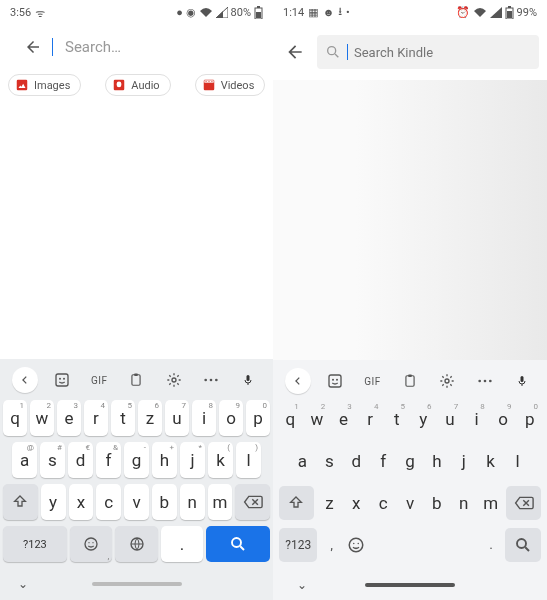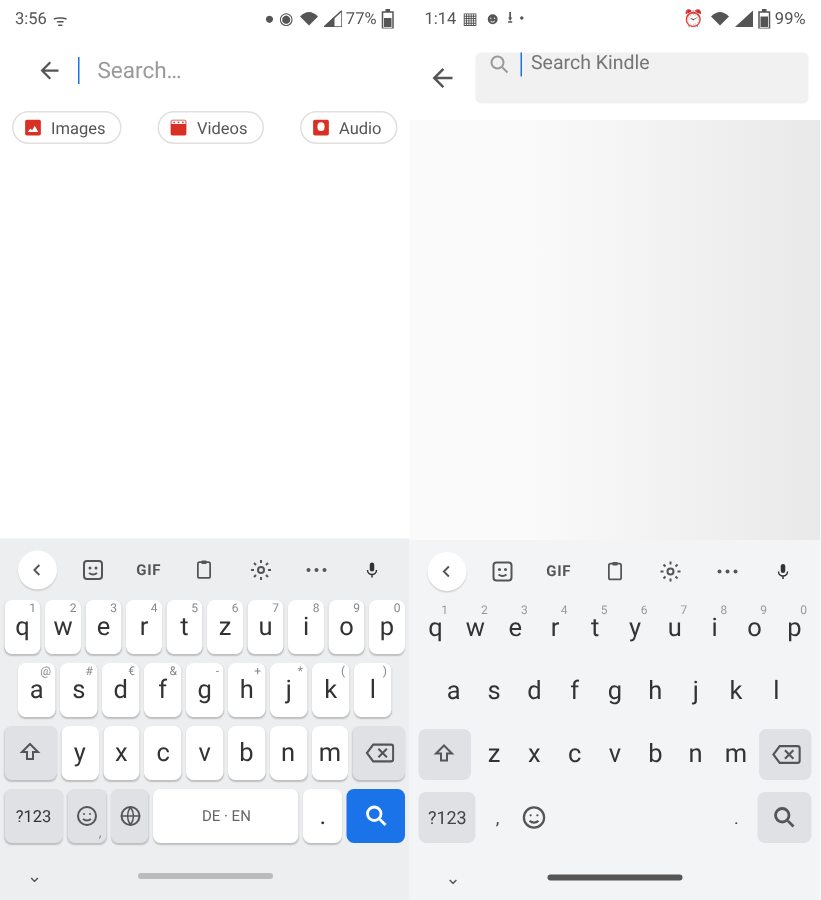--- a/index.html
+++ b/index.html
@@ -99,7 +99,7 @@
           <path d="M0 11 L12 11 L12 0 Z" fill="none" stroke="#555" stroke-width="1"></path>
           <path d="M0 11 L7 11 L7 4 Z" fill="#555"></path>
         </svg>
-      <span>77%</span>
+      <span>80%</span>
       <svg width="9" height="13">
           <rect x="1" y="2" width="7" height="11" fill="none" stroke="#555"></rect>
           <rect x="3" y="0" width="3" height="2" fill="#555"></rect>

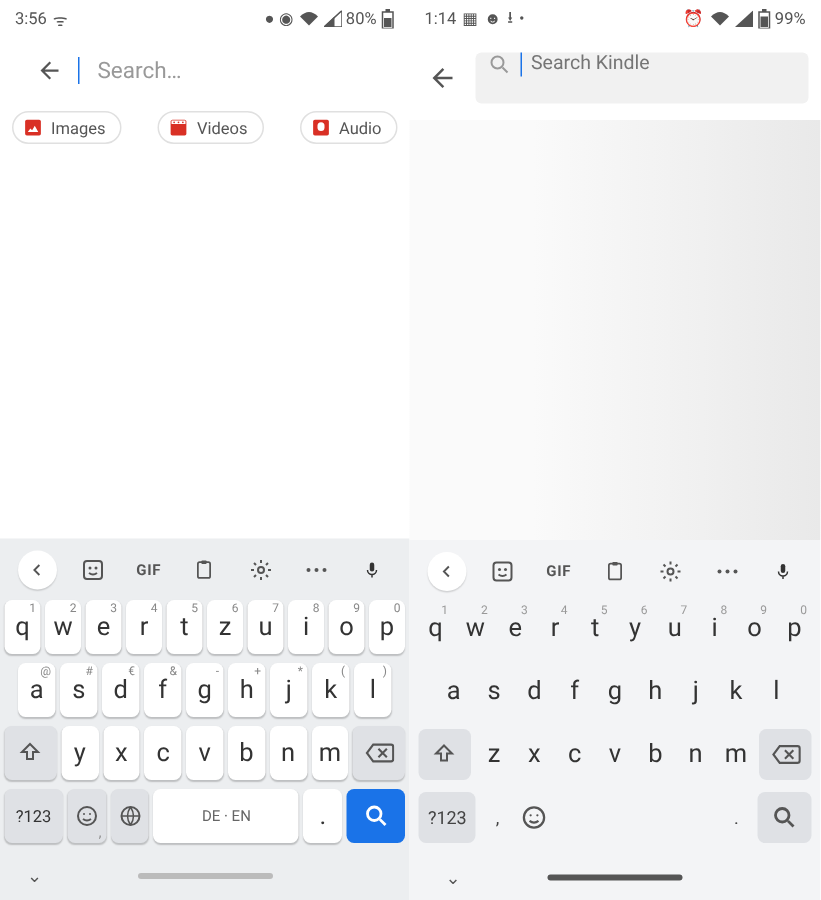--- a/index.html
+++ b/index.html
@@ -34,7 +34,7 @@
   
   .searchhdr-right { height:56px; display:flex; align-items:center; padding:0 8px; gap:8px; }
   .back-arrow-r { width:28px; height:28px; display:flex; align-items:center; justify-content:center; color:#555;}
-  .searchbox-r { flex:1; height:34px; background:#f1f1f1; border-radius:4px; display:flex; align-items:flex-start; padding:0 8px; gap:6px; }
+  .searchbox-r { flex:1; height:34px; background:#f1f1f1; border-radius:4px; display:flex; align-items:center; padding:0 8px; gap:6px; }
   .searchbox-r input { border:none; background:transparent; outline:none; font-size:13px; color:#888; flex:1;}
   .mag-icon { color:#999; }
 

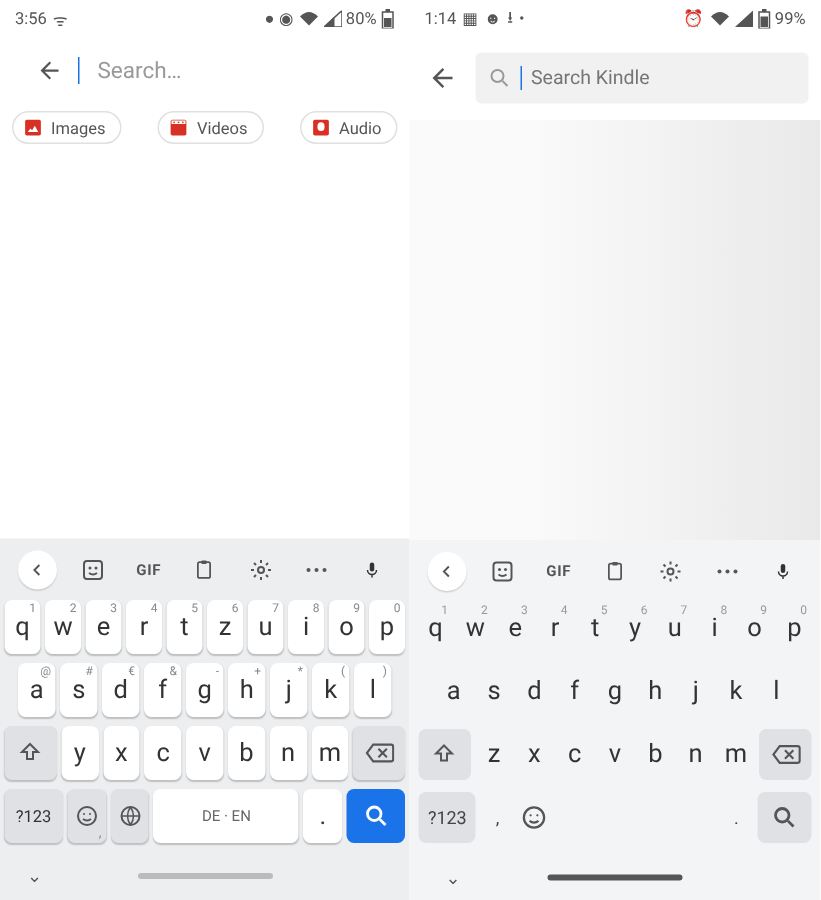--- a/index.html
+++ b/index.html
@@ -132,6 +132,15 @@
       <span class="chip-ico">
         <svg width="14" height="14" viewBox="0 0 24 24">
             <rect x="3" y="3" width="18" height="18" rx="2" fill="#d93025"></rect>
+            <path d="M12 6a4 4 0 00-4 4v2a4 4 0 008 0v-2a4 4 0 00-4-4z" fill="#fff"></path>
+          </svg>
+      </span>
+      <span>Audio</span>
+    </div>
+    <div class="chip">
+      <span class="chip-ico">
+        <svg width="14" height="14" viewBox="0 0 24 24">
+            <rect x="3" y="3" width="18" height="18" rx="2" fill="#d93025"></rect>
             <path d="M4 4h16v4H4z" fill="#fff"></path>
             <circle cx="7" cy="6" r="1" fill="#d93025"></circle>
             <circle cx="12" cy="6" r="1" fill="#d93025"></circle>
@@ -139,15 +148,6 @@
           </svg>
       </span>
       <span>Videos</span>
-    </div>
-    <div class="chip">
-      <span class="chip-ico">
-        <svg width="14" height="14" viewBox="0 0 24 24">
-            <rect x="3" y="3" width="18" height="18" rx="2" fill="#d93025"></rect>
-            <path d="M12 6a4 4 0 00-4 4v2a4 4 0 008 0v-2a4 4 0 00-4-4z" fill="#fff"></path>
-          </svg>
-      </span>
-      <span>Audio</span>
     </div>
     <div class="chip">
       <span class="chip-ico dark">

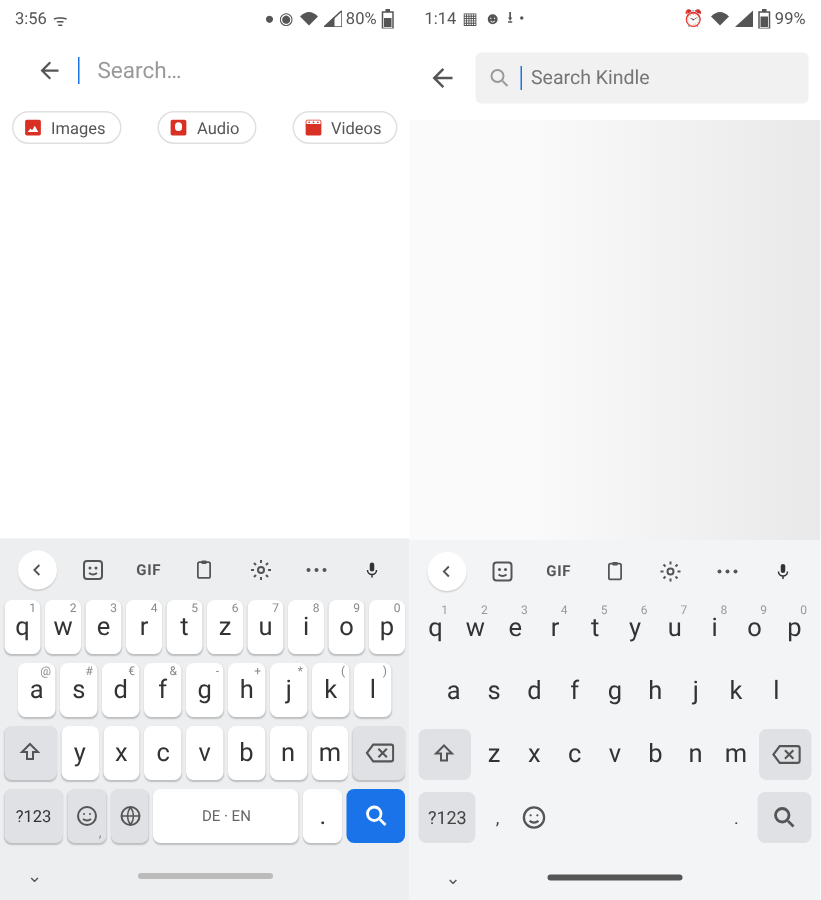--- a/index.html
+++ b/index.html
@@ -45,7 +45,7 @@
   .kb-toolbar { height:34px; display:flex; align-items:center; justify-content:space-around; padding:0 6px; color:#555;}
   .kb-toolbar .tool { width:26px; height:26px; display:flex; align-items:center; justify-content:center; border-radius:50%; }
   .kb-toolbar .tool.chev { background:#fff; box-shadow:0 1px 1px rgba(0,0,0,.15);}
-  .kb-gif { font-size:10px; font-weight:700; letter-spacing:.5px;}
+  .kb-gif { font-size:10px; font-weight:400; letter-spacing:.5px;}
   .kb-row { display:flex; justify-content:center; gap:3px; padding:3px 3px;}
   .keyL { background:#fff; border-radius:5px; box-shadow:0 1px 1px rgba(0,0,0,.2); height:36px; display:flex; align-items:center; justify-content:center; font-size:17px; color:#333; position:relative; flex:1; min-width:0;}
   .keyL .sup { position:absolute; top:1px; right:3px; font-size:8px; color:#888;}

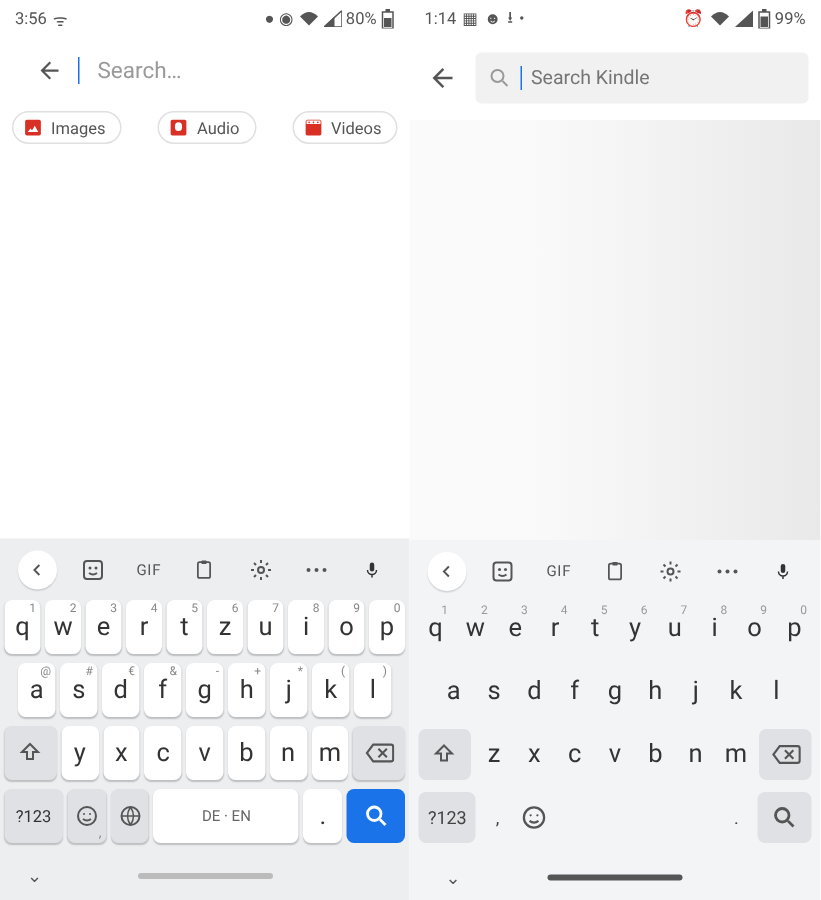--- a/index.html
+++ b/index.html
@@ -263,7 +263,6 @@
             <path d="M3 12h18M12 3q6 9 0 18M12 3q-6 9 0 18" stroke="#555" stroke-width="1.5" fill="none"></path>
           </svg>
         </div>
-      <div class="spaceL">DE · EN</div>
       <div class="keyL" style="flex:.8;">.</div>
       <div class="searchKey">
           <svg width="18" height="18" viewBox="0 0 24 24">

